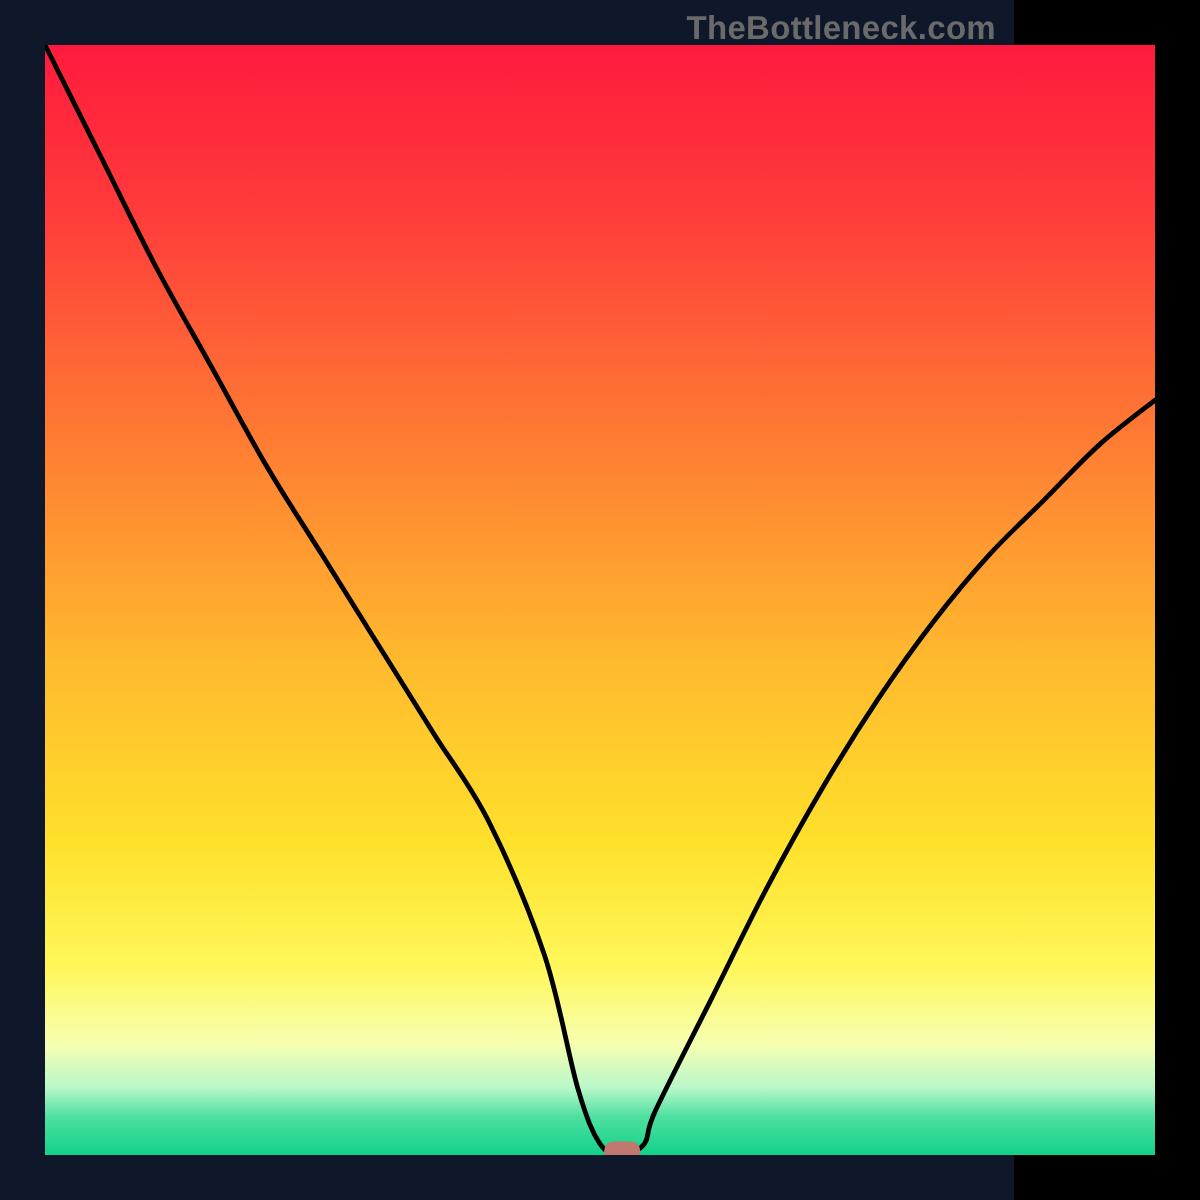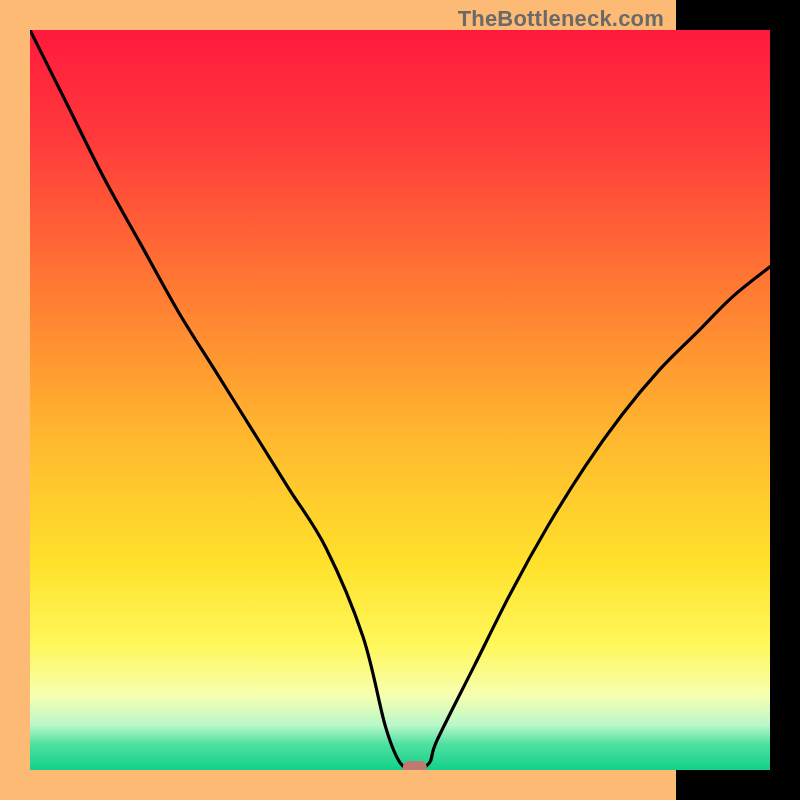--- a/index.html
+++ b/index.html
@@ -14,7 +14,7 @@
     position: relative;
     width: 676px;
     height: 800px;
-    background: #fdba74;
+    background: #0f172a;
   }
   .plot-area {
     position: absolute;

